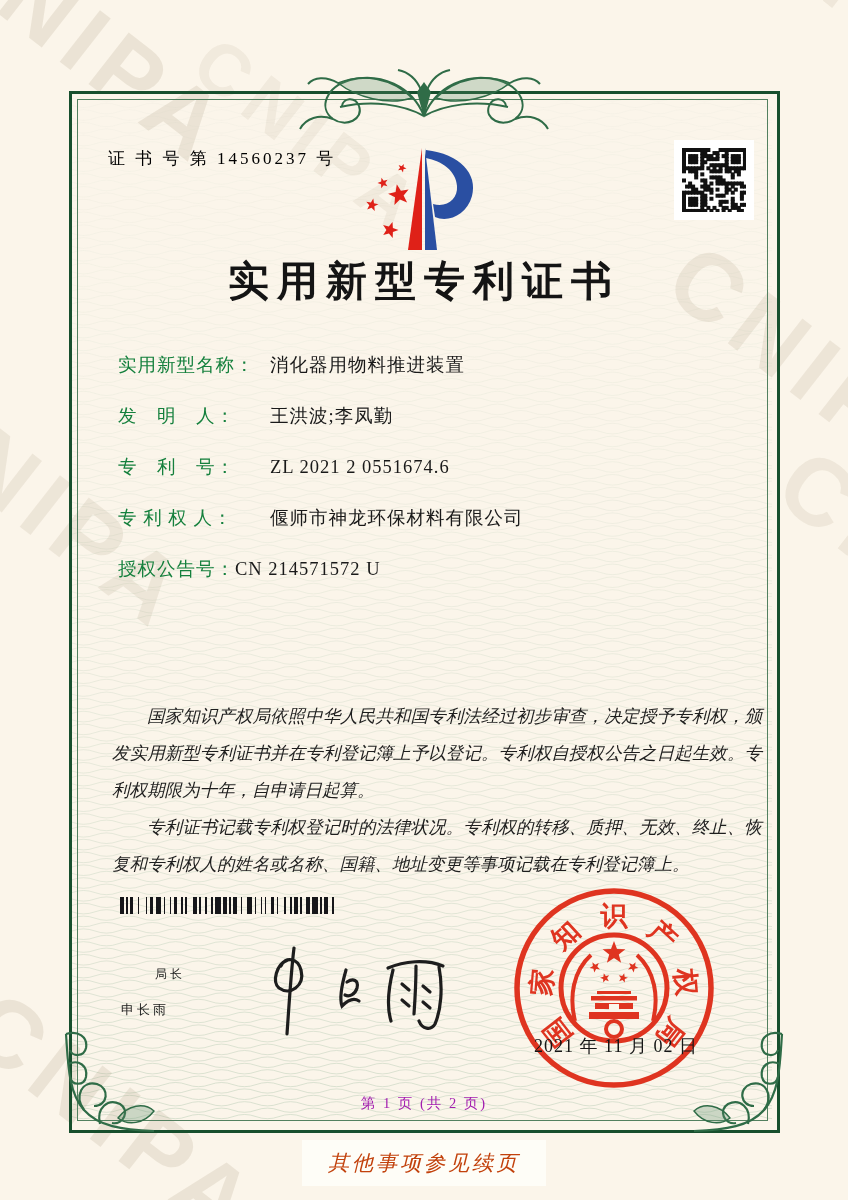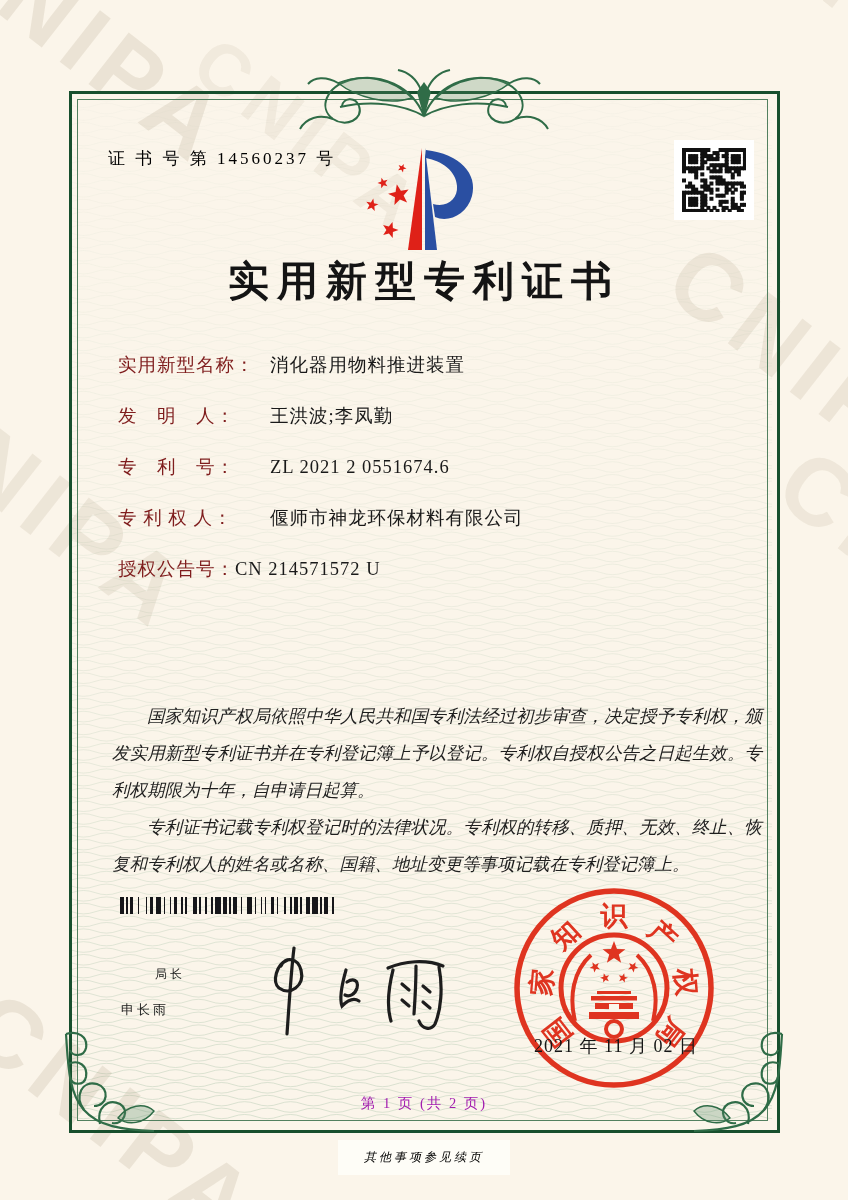--- a/index.html
+++ b/index.html
@@ -24,7 +24,7 @@
   
   .fields{position:absolute;left:118px;top:352px;width:650px;font-size:18.5px;}
   .row{height:51px;}
-  .row .label{display:inline-block;width:152px;letter-spacing:1px;color:#7f1d1d;}
+  .row .label{display:inline-block;width:152px;letter-spacing:1px;color:#15803d;}
   .row .value{letter-spacing:1px;color:#191919;}
   .grant-row{display:flex;}
   .grant-row .pair2{}

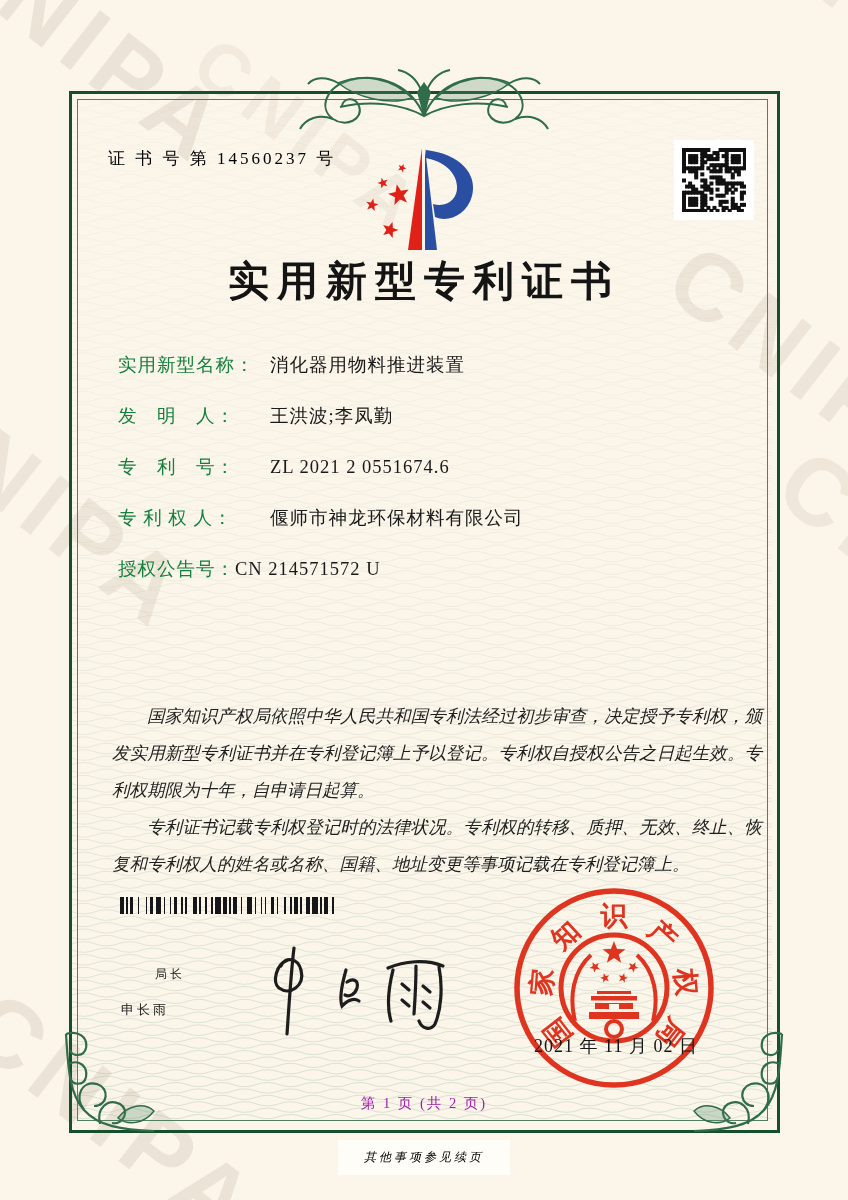--- a/index.html
+++ b/index.html
@@ -47,8 +47,8 @@
   .page-info{position:absolute;left:0;top:1094px;width:848px;text-align:center;
       font-size:14.5px;letter-spacing:2px;color:#a21caf;}
   .note-box{position:absolute;left:50%;top:1140px;transform:translateX(-50%);
-      background:#fefdf7;padding:9px 26px;font-size:12px;font-style:italic;
-      letter-spacing:3px;color:#000000;}
+      background:#fefdf7;padding:9px 26px;font-size:21px;font-style:italic;
+      letter-spacing:3px;color:#c2410c;}
   svg text{font-family:"Liberation Serif","DejaVu Serif",serif;}
 </style>
 </head>

